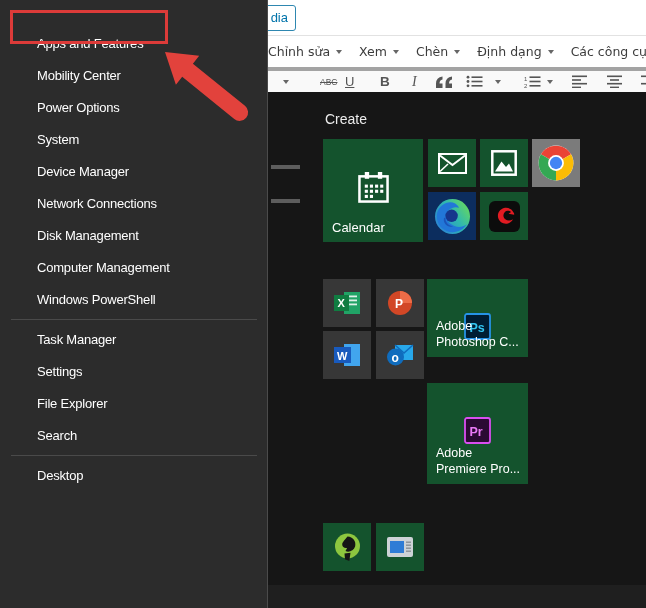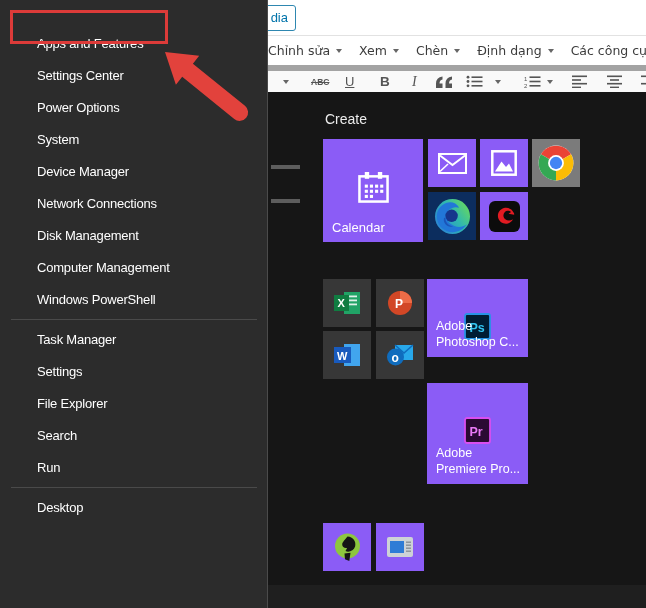--- a/index.html
+++ b/index.html
@@ -9,7 +9,7 @@
   .editor { position:absolute; left:0; top:0; width:646px; height:92px; background:#c2410c; }
   .ed-row1 { position:absolute; left:0; top:0; width:646px; height:36px; background:#fff; border-bottom:1px solid #e2e2e2; }
   .media-btn { position:absolute; left:216px; top:5px; width:80px; height:26px; border:1px solid #2e87b0; border-radius:3px; background:#fff; color:#0073aa; font-size:13px; text-align:right; padding-right:7px; line-height:24px; font-family:"Liberation Sans", sans-serif; }
-  .ed-row2 { position:absolute; left:268px; top:36px; width:378px; height:35px; background:#fff; border-bottom:6px solid #a3a3a3; display:flex; align-items:center; gap:17px; font-family:"DejaVu Sans", sans-serif; overflow:hidden; }
+  .ed-row2 { position:absolute; left:268px; top:36px; width:378px; height:35px; background:#fff; border-bottom:4px solid #a3a3a3; display:flex; align-items:center; gap:17px; font-family:"DejaVu Sans", sans-serif; overflow:hidden; }
   .ed-menu-item { display:flex; align-items:center; gap:6px; color:#3c3c3c; font-size:12.5px; white-space:nowrap; }
   .caret { width:0; height:0; border-left:3.5px solid transparent; border-right:3.5px solid transparent; border-top:4.5px solid #666; display:inline-block; }
   .ed-row3 { position:absolute; left:0; top:71px; width:646px; height:21px; background:#f9f9f9; overflow:hidden; color:#555; }

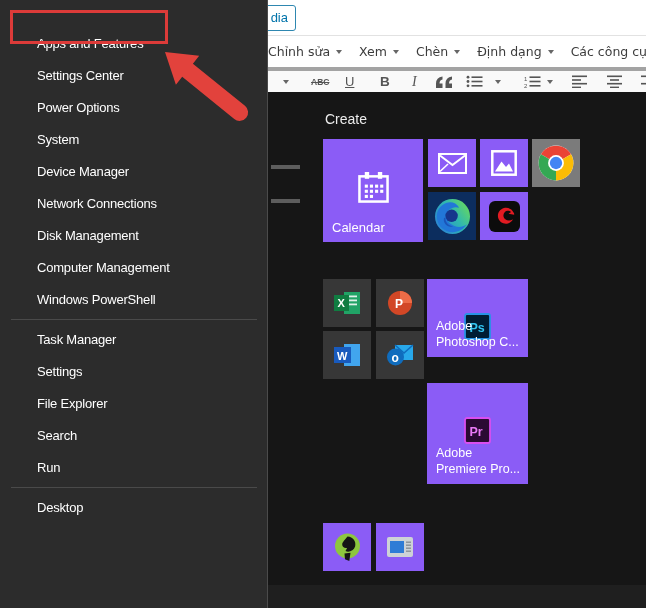--- a/index.html
+++ b/index.html
@@ -319,7 +319,7 @@
 
   <div class="winx">
     <div class="mi">Apps and Features</div>
-    <div class="mi">Settings Center</div>
+    <div class="mi">Mobility Center</div>
     <div class="mi">Power Options</div>
     <div class="mi">System</div>
     <div class="mi">Device Manager</div>

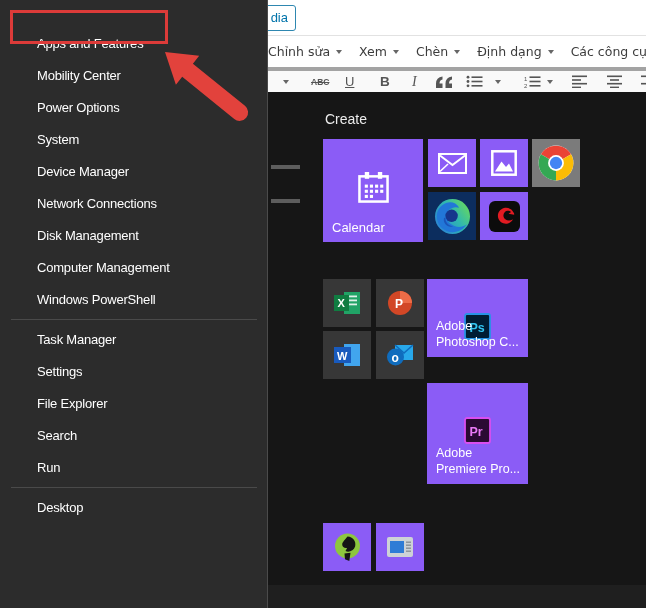--- a/index.html
+++ b/index.html
@@ -14,7 +14,7 @@
   .caret { width:0; height:0; border-left:3.5px solid transparent; border-right:3.5px solid transparent; border-top:4.5px solid #666; display:inline-block; }
   .ed-row3 { position:absolute; left:0; top:71px; width:646px; height:21px; background:#f9f9f9; overflow:hidden; color:#555; }
   .tb { position:absolute; top:0; height:21px; display:inline-flex; align-items:center; }
-  .tb-strike { font-size:8.5px; font-weight:bold; text-decoration:line-through; }
+  .tb-strike { font-size:8.5px; font-weight:normal; text-decoration:line-through;margin-left:9px; }
   .tb-u { font-size:13px; text-decoration:underline; }
   .tb-b { font-size:13.5px; font-weight:bold; }
   .tb-i { font-size:14px; font-style:italic; font-family:"Liberation Serif", serif; }

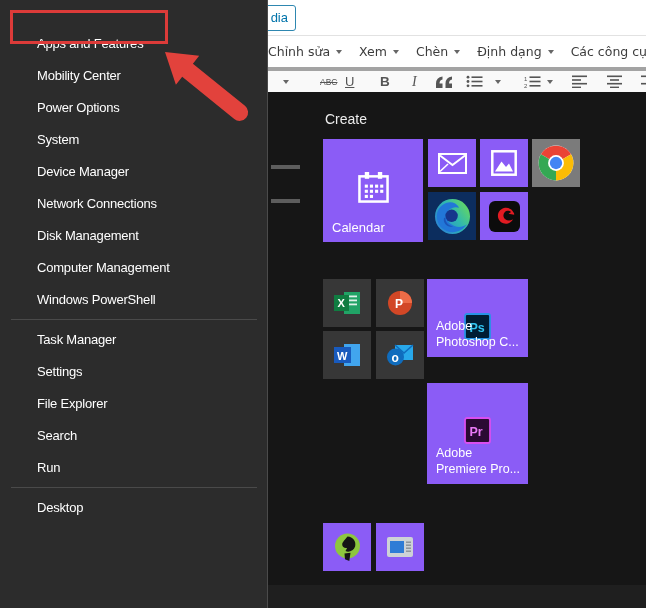--- a/index.html
+++ b/index.html
@@ -26,7 +26,7 @@
   .create-label { position:absolute; left:325px; top:111px; color:#ececec; font-size:14px; }
 
   .tile { position:absolute; color:#fff; }
-  .t-blue { background:#8b5cf6; }
+  .t-blue { background:#14532d; }
   .t-gray { background:#373737; }
   .tile-label { position:absolute; left:9px; bottom:7px; font-size:12.5px; line-height:15.5px; }
   .tile-icon-c { position:absolute; left:0; top:0; right:0; bottom:0; display:flex; align-items:center; justify-content:center; }

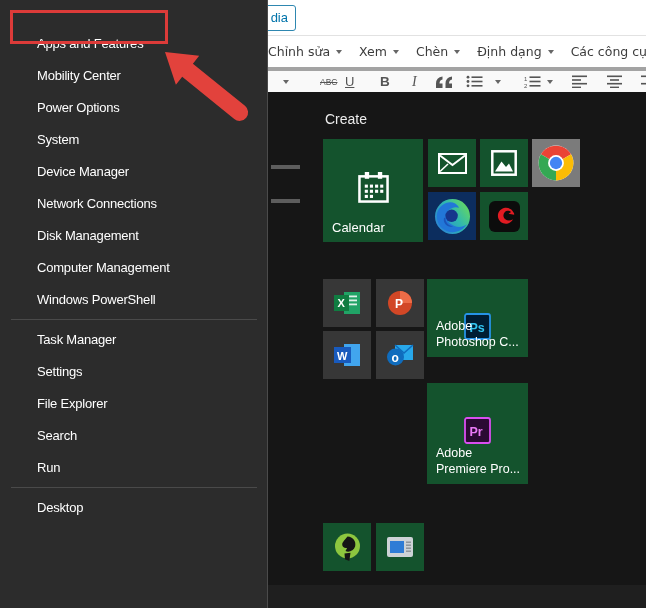--- a/index.html
+++ b/index.html
@@ -332,7 +332,6 @@
     <div class="mi">Settings</div>
     <div class="mi">File Explorer</div>
     <div class="mi">Search</div>
-    <div class="mi">Run</div>
     <div class="msep"></div>
     <div class="mi">Desktop</div>
   </div>

